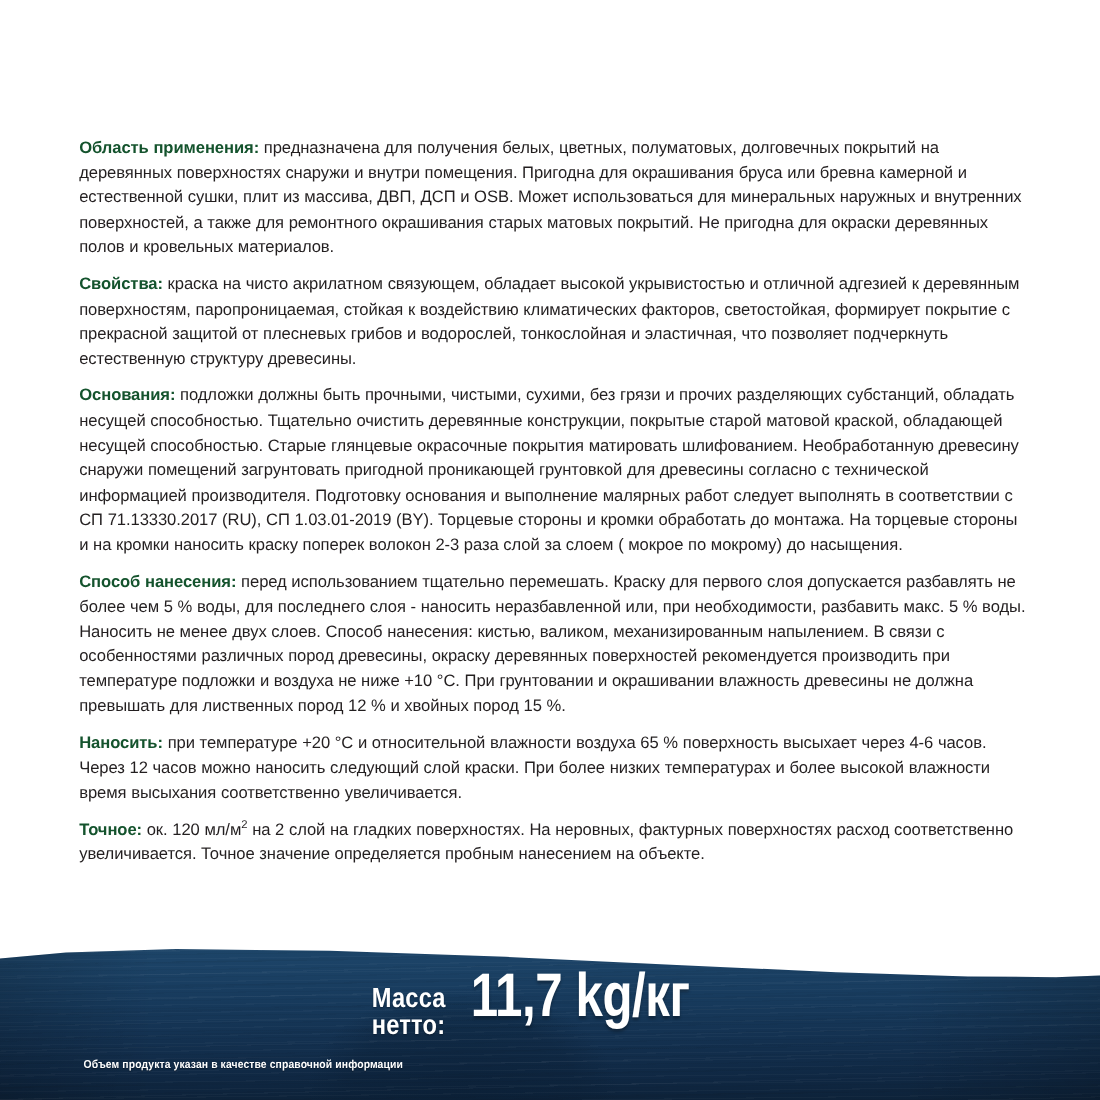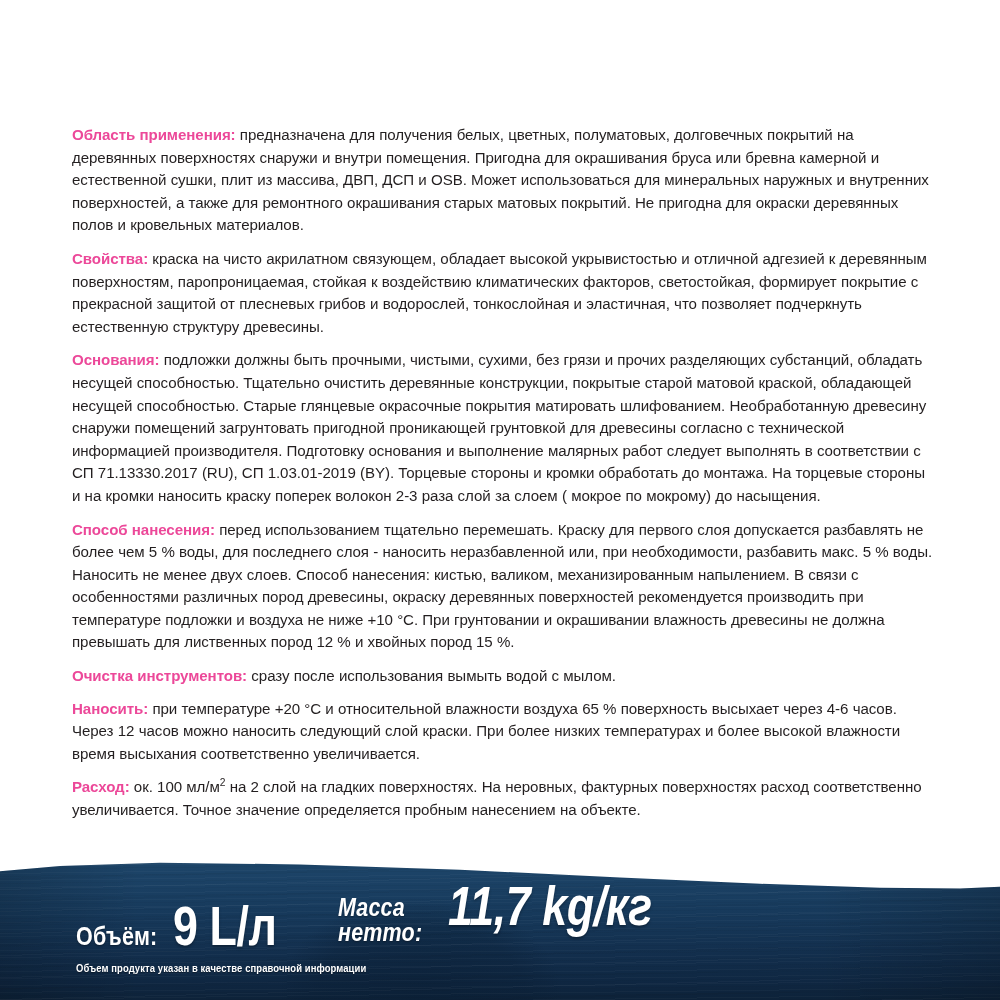--- a/index.html
+++ b/index.html
@@ -46,7 +46,7 @@
 
   .lead {
     font-weight: bold;
-    color: #ec4899;
+    color: #14532d;
   }
 
   sup {

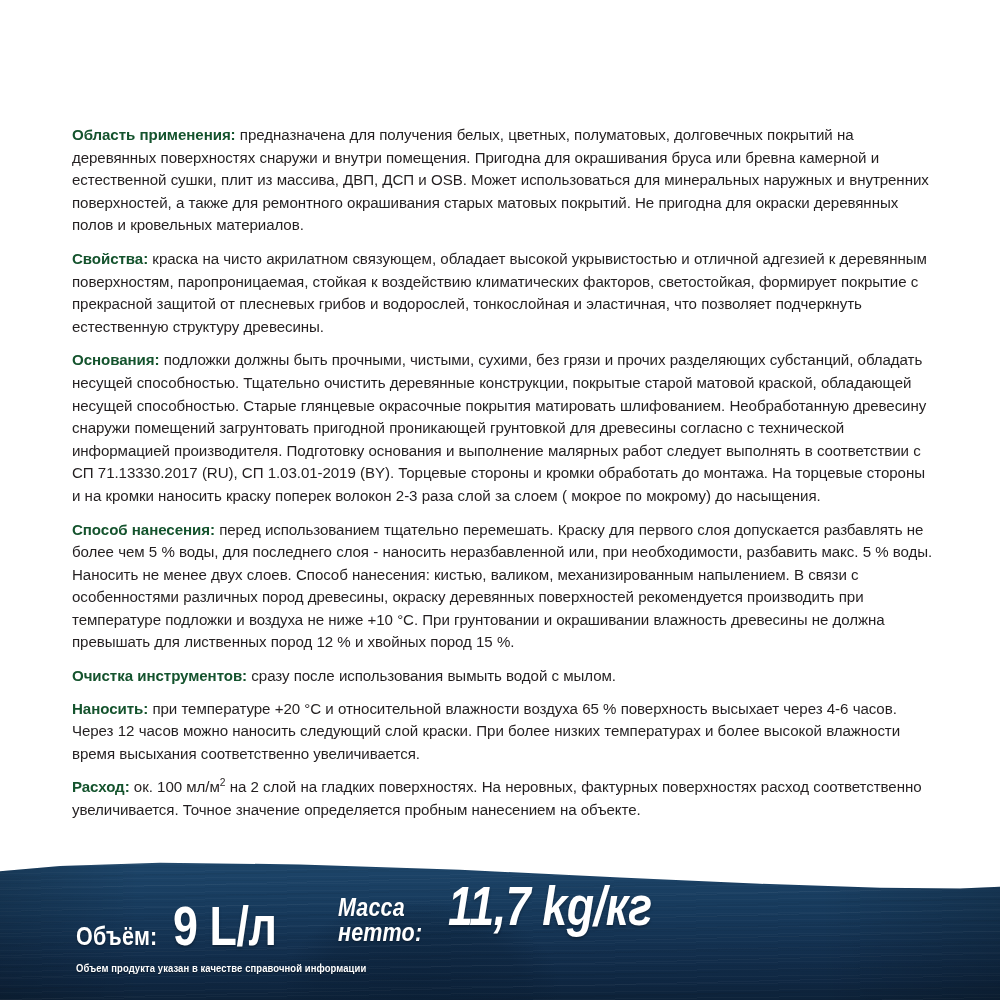--- a/index.html
+++ b/index.html
@@ -205,7 +205,6 @@
 
     <p class="para"><span class="lead">Способ нанесения:</span><span> перед использованием тщательно перемешать. Краску для первого слоя допускается разбавлять не более чем 5 % воды, для последнего слоя - наносить неразбавленной или, при необходимости, разбавить макс. 5 % воды. Наносить не менее двух слоев. Способ нанесения: кистью, валиком, механизированным напылением. В связи с особенностями различных пород древесины, окраску деревянных поверхностей рекомендуется производить при температуре подложки и воздуха не ниже +10 °C. При грунтовании и окрашивании влажность древесины не должна превышать для лиственных пород 12 % и хвойных пород 15 %.</span></p>
 
-    <p class="para tight"><span class="lead">Очистка инструментов:</span><span> сразу после использования вымыть водой с мылом.</span></p>
 
     <p class="para"><span class="lead">Наносить:</span><span> при температуре +20 °C и относительной влажности воздуха 65 % поверхность высыхает через 4-6 часов. Через 12 часов можно наносить следующий слой краски. При более низких температурах и более высокой влажности время высыхания соответственно увеличивается.</span></p>
 

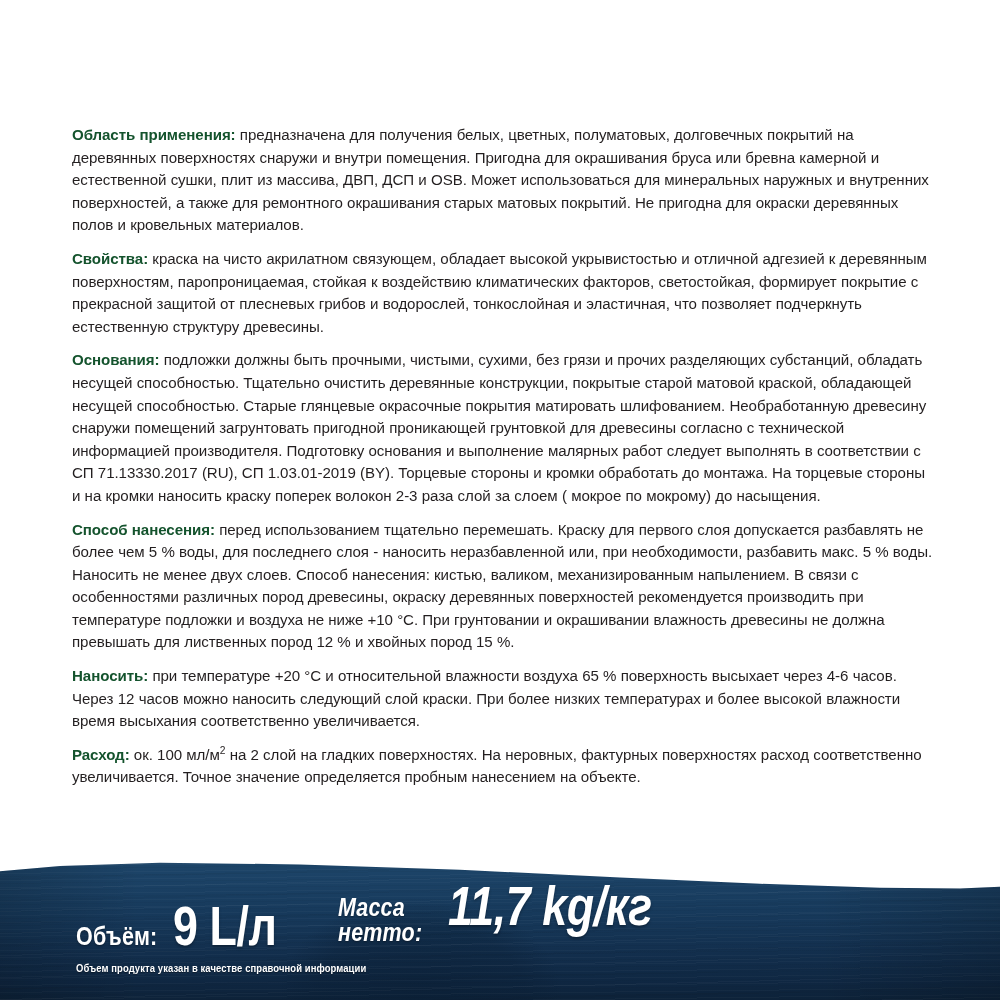--- a/index.html
+++ b/index.html
@@ -208,7 +208,7 @@
 
     <p class="para"><span class="lead">Наносить:</span><span> при температуре +20 °C и относительной влажности воздуха 65 % поверхность высыхает через 4-6 часов. Через 12 часов можно наносить следующий слой краски. При более низких температурах и более высокой влажности время высыхания соответственно увеличивается.</span></p>
 
-    <p class="para"><span class="lead">Расход:</span><span> ок. 100 мл/м</span><sup>2</sup><span> на 2 слой на гладких поверхностях. На неровных, фактурных поверхностях расход соответственно увеличивается. Точное значение определяется пробным нанесением на объекте.</span></p>
+    <p class="para"><span class="lead">Точное:</span><span> ок. 100 мл/м</span><sup>2</sup><span> на 2 слой на гладких поверхностях. На неровных, фактурных поверхностях расход соответственно увеличивается. Точное значение определяется пробным нанесением на объекте.</span></p>
 
   </div>
 

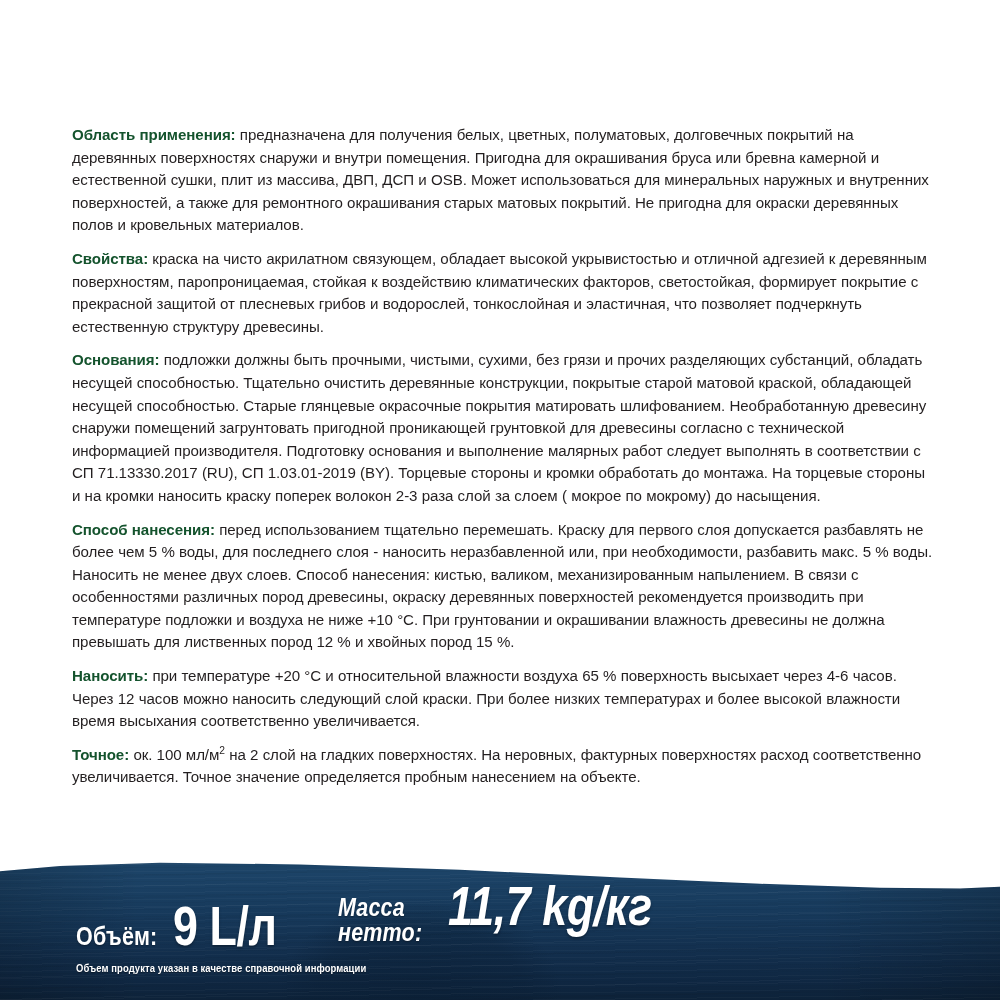--- a/index.html
+++ b/index.html
@@ -208,7 +208,7 @@
 
     <p class="para"><span class="lead">Наносить:</span><span> при температуре +20 °C и относительной влажности воздуха 65 % поверхность высыхает через 4-6 часов. Через 12 часов можно наносить следующий слой краски. При более низких температурах и более высокой влажности время высыхания соответственно увеличивается.</span></p>
 
-    <p class="para"><span class="lead">Точное:</span><span> ок. 100 мл/м</span><sup>2</sup><span> на 2 слой на гладких поверхностях. На неровных, фактурных поверхностях расход соответственно увеличивается. Точное значение определяется пробным нанесением на объекте.</span></p>
+    <p class="para"><span class="lead">Точное:</span><span> ок. 120 мл/м</span><sup>2</sup><span> на 2 слой на гладких поверхностях. На неровных, фактурных поверхностях расход соответственно увеличивается. Точное значение определяется пробным нанесением на объекте.</span></p>
 
   </div>
 

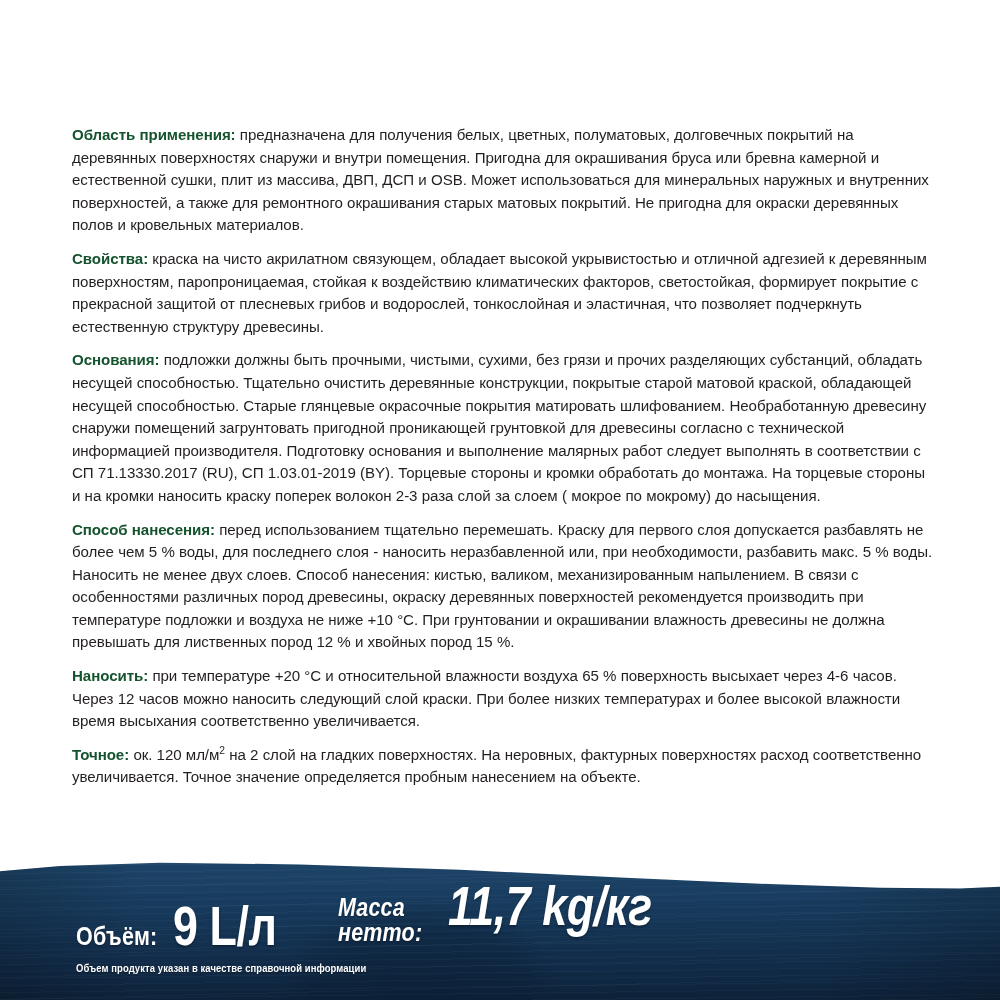--- a/index.html
+++ b/index.html
@@ -176,7 +176,6 @@
     bottom: 46px;
     display: flex;
     align-items: baseline;
-    font-style: italic;
   }
   #mass-label-stack {
     display: inline-block;

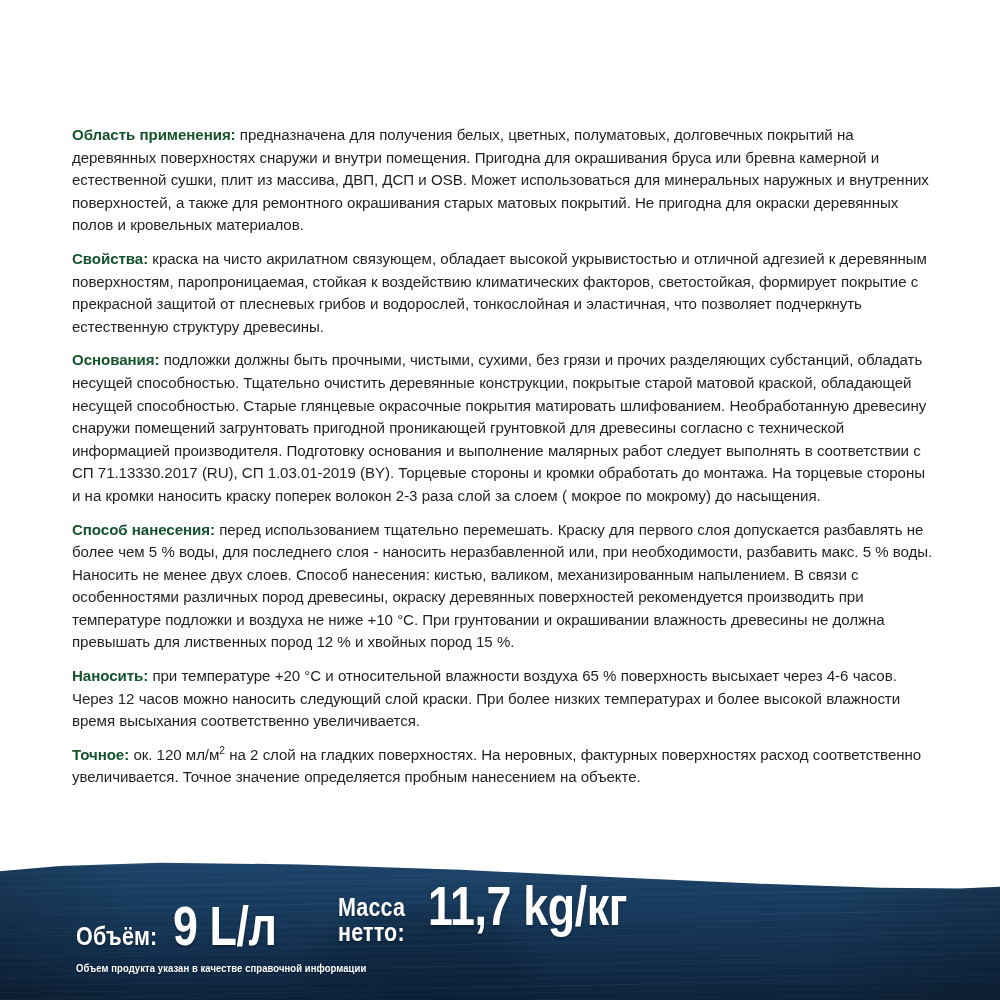--- a/index.html
+++ b/index.html
@@ -217,10 +217,6 @@
       <div id="grain2"></div>
       <div id="vign"></div>
 
-      <div class="spec-block" id="spec-volume">
-        <span class="spec-label">Объём:</span>
-        <span class="spec-value">9 L/л</span>
-      </div>
 
       <div id="volume-note">Объем продукта указан в качестве справочной информации</div>
 

